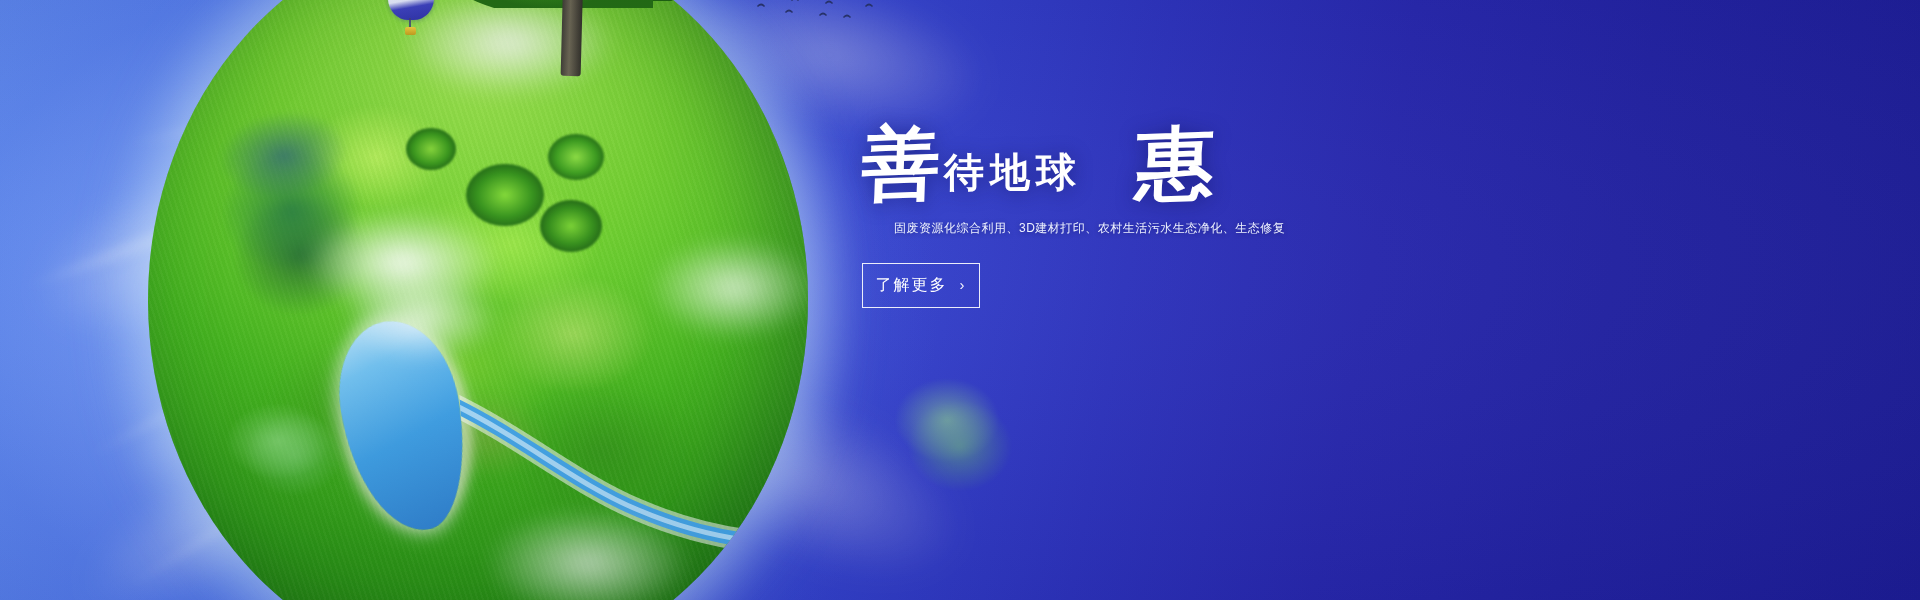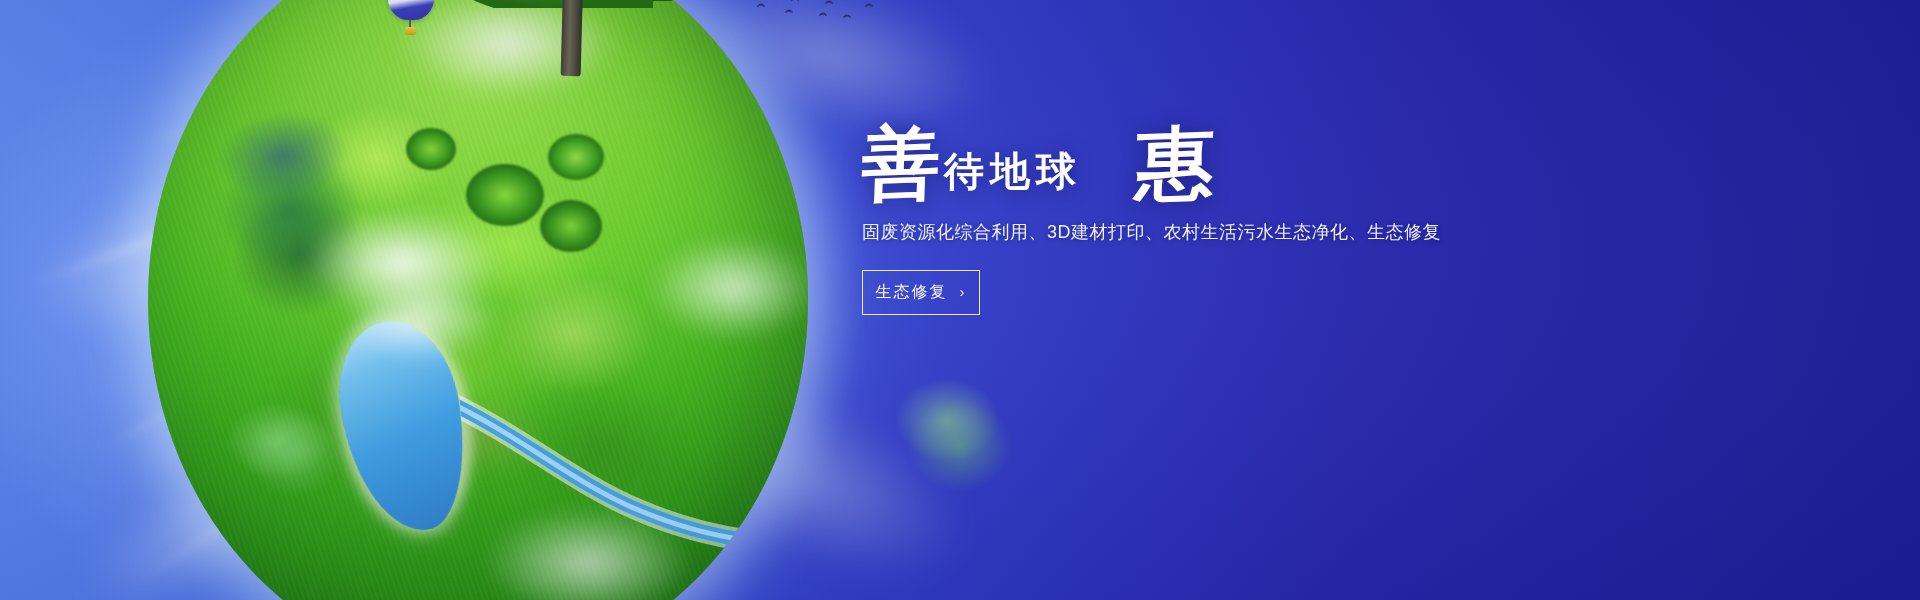--- a/index.html
+++ b/index.html
@@ -189,7 +189,7 @@
     padding-right:4px;
   }
   .small-chars{
-    font-family:Liberation Serif, serif;
+    font-family:Liberation Sans, sans-serif;
     font-size:40px;line-height:1;font-weight:600;letter-spacing:6px;
     padding-bottom:8px;
   }

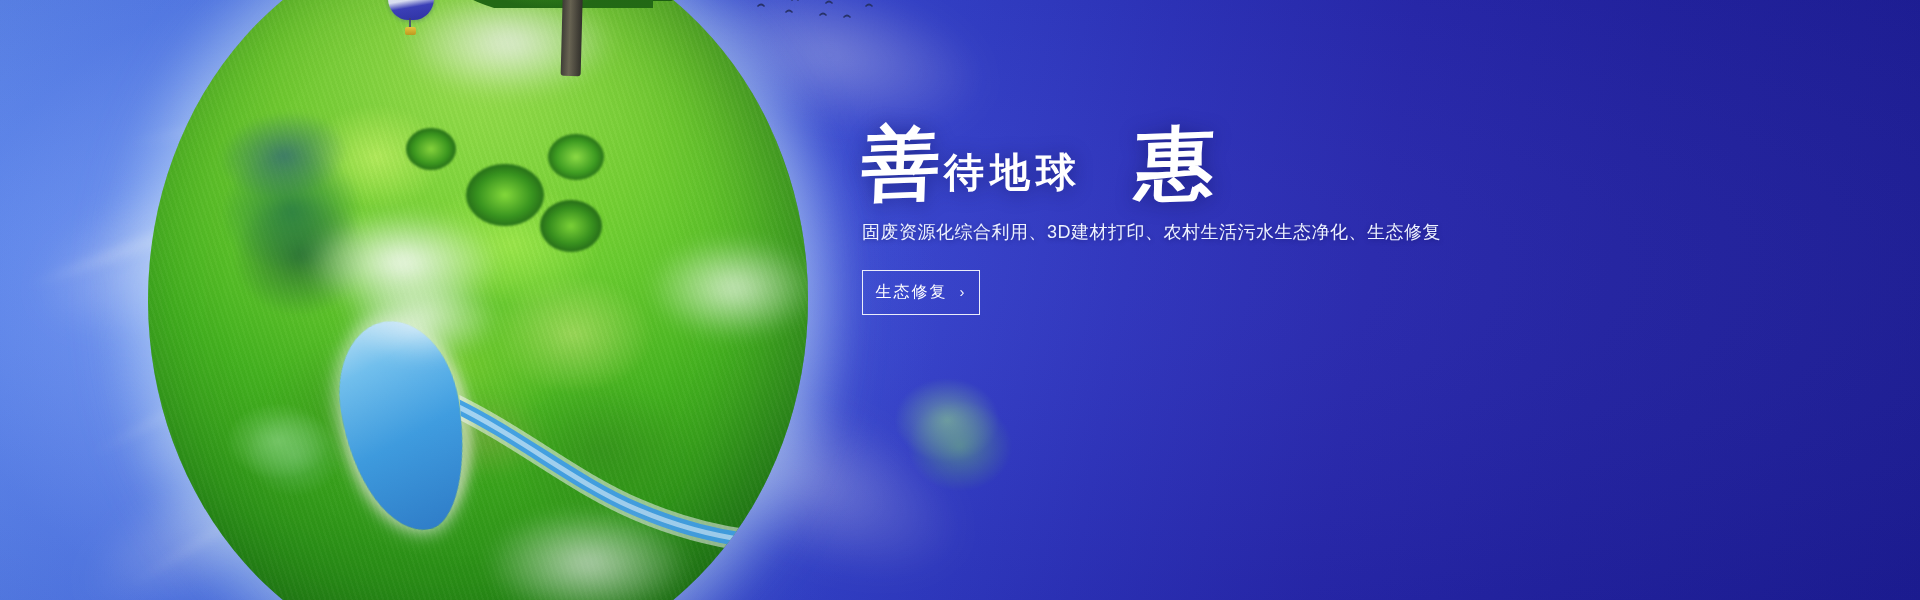--- a/index.html
+++ b/index.html
@@ -199,8 +199,9 @@
     text-shadow:0 1px 6px rgba(10,10,70,.45);
   }
   .desc{
-    margin-top:20px;font-size:18px;letter-spacing:.5px;color:#eef2ff;font-weight:400;
+    margin-top:20px;font-size:12px;letter-spacing:.5px;color:#eef2ff;font-weight:400;
     text-shadow:0 1px 5px rgba(10,10,70,.4);
+    margin-left:32px;
   }
   .cta{
     margin-top:26px;display:inline-flex;align-items:center;justify-content:center;gap:12px;

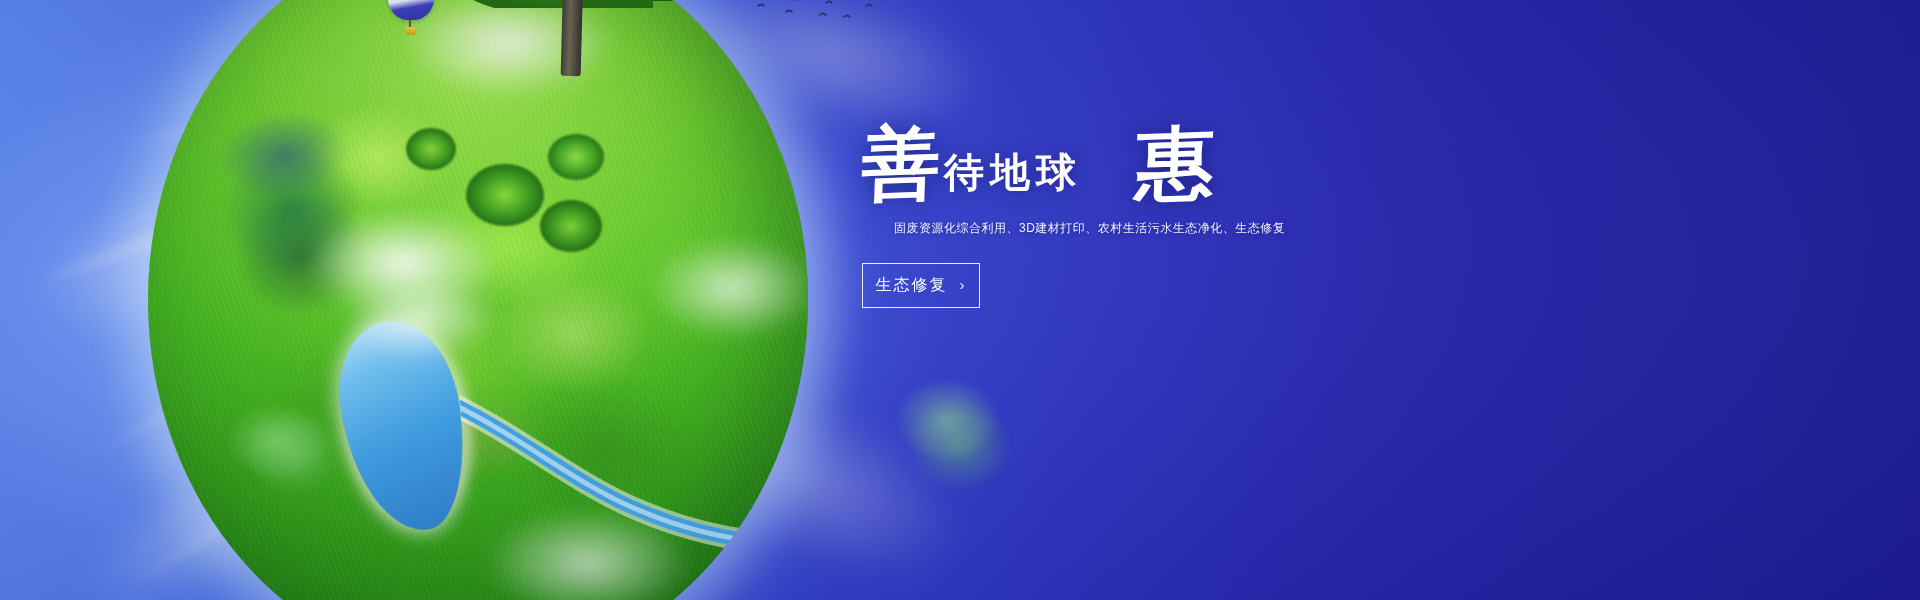--- a/index.html
+++ b/index.html
@@ -318,7 +318,7 @@
     <div class="desc">固废资源化综合利用、3D建材打印、农村生活污水生态净化、生态修复</div>
 
     <div class="cta">
-      <span>生态修复</span>
+      <span>了解更多</span>
       <span class="chev">›</span>
     </div>
 

